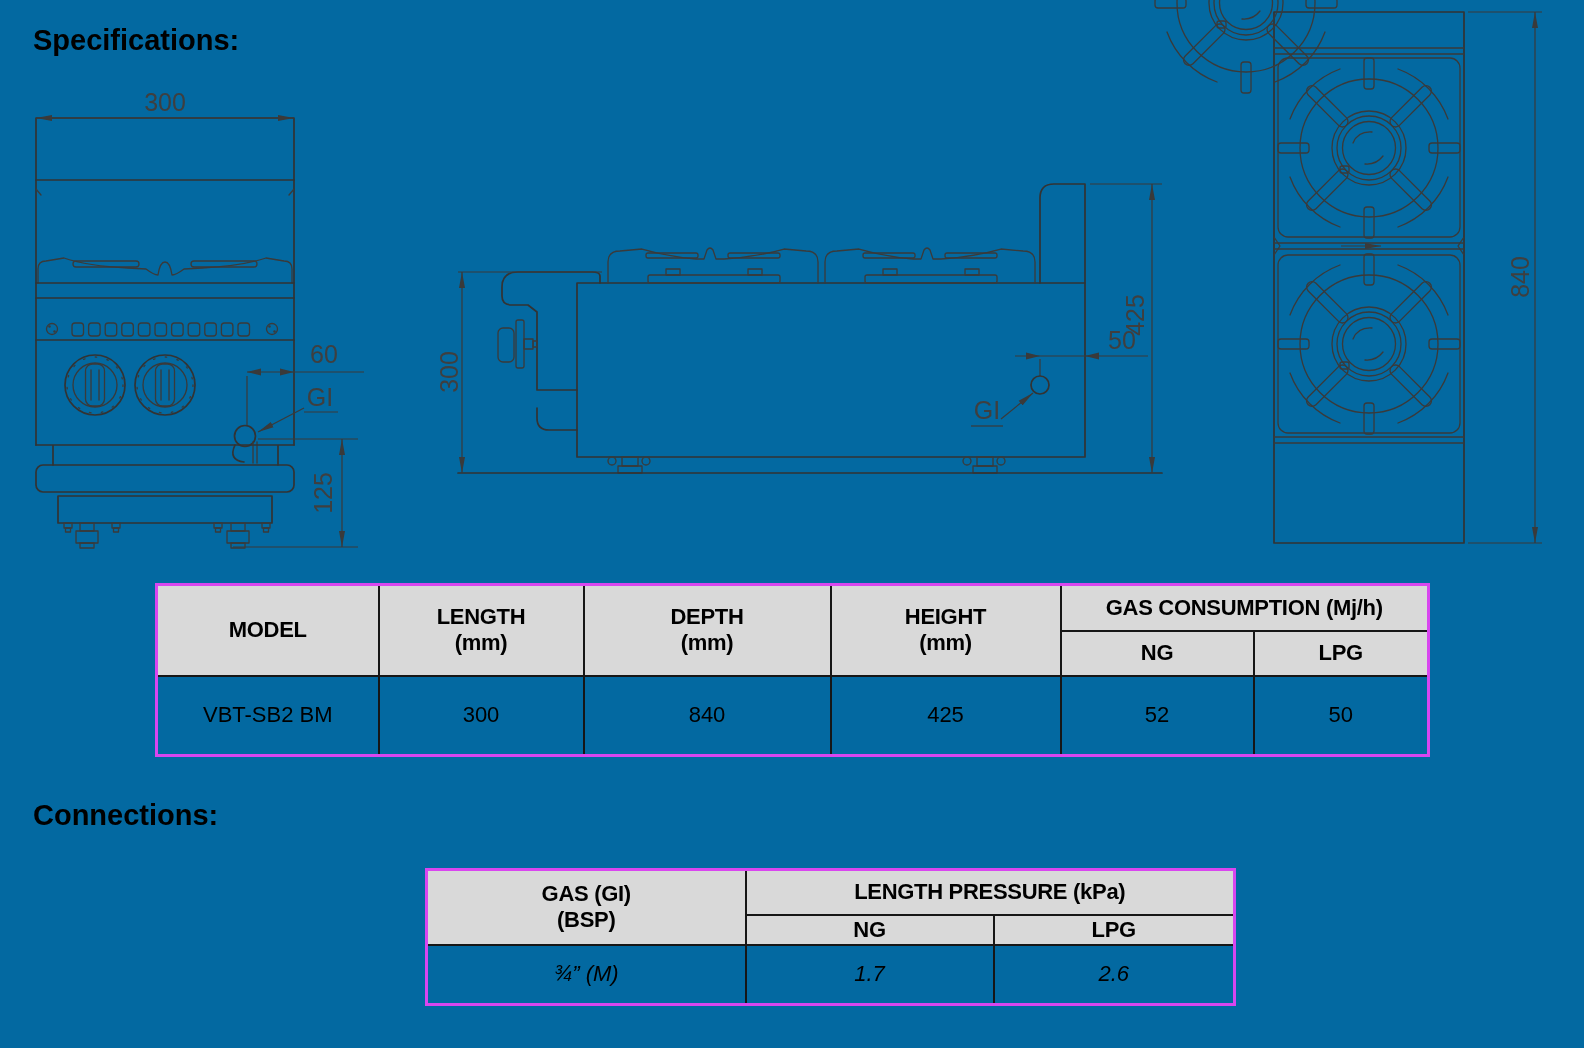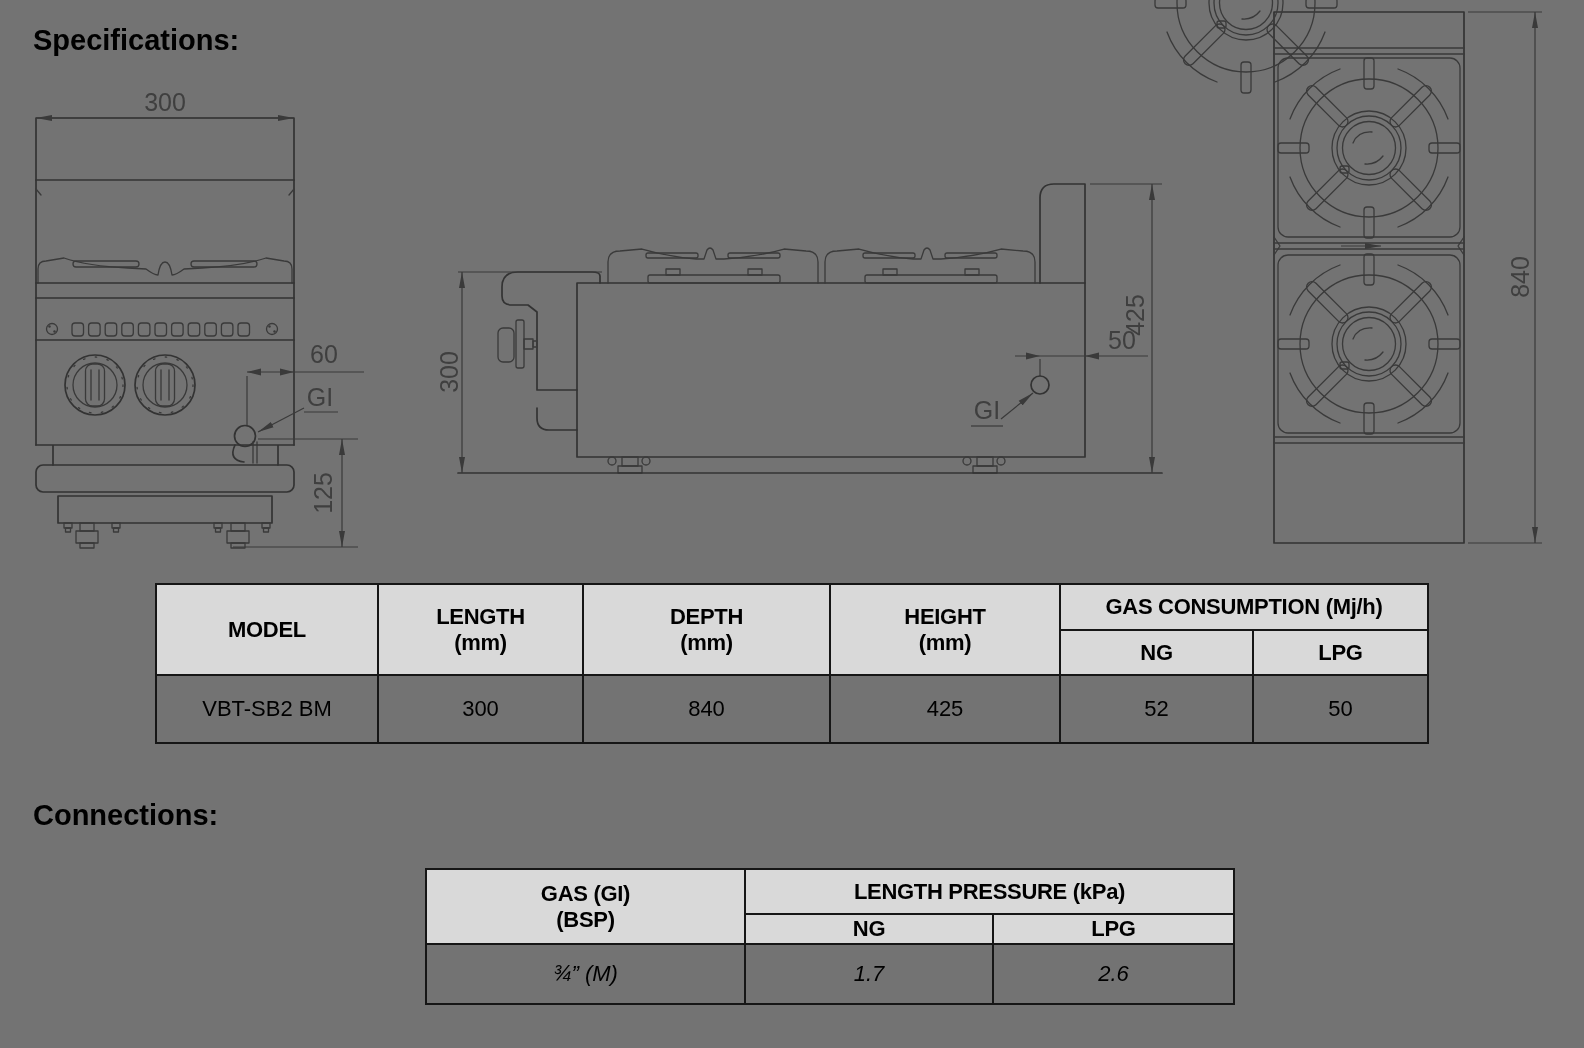--- a/index.html
+++ b/index.html
@@ -3,7 +3,7 @@
 <meta charset="utf-8">
 <style>
   html,body{margin:0;padding:0;background:#ffffff;}
-  .page{position:relative;width:1584px;height:1048px;background:#737373;overflow:hidden;
+  .page{position:relative;width:1584px;height:1048px;background:#0369a1;overflow:hidden;
         font-family:"Liberation Sans",sans-serif;color:#000;}
   .heading{position:absolute;margin:0;font-size:29px;font-weight:700;color:#000;letter-spacing:0;}
   #h-spec{left:33px;top:24px;}

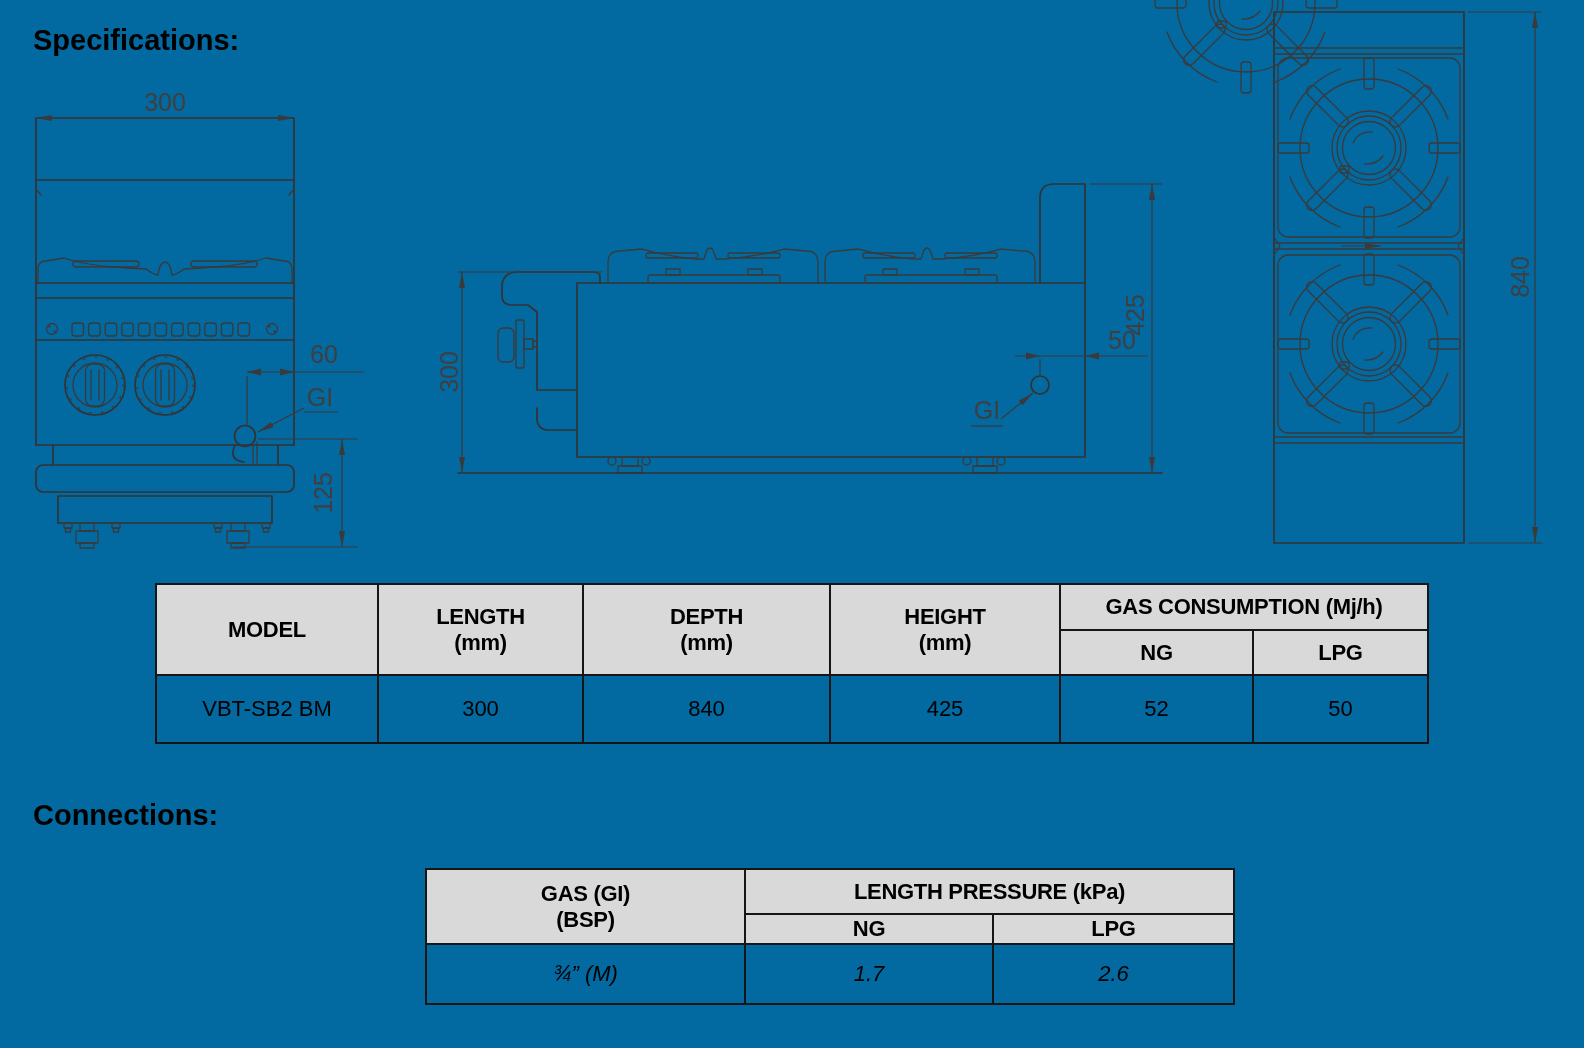--- a/index.html
+++ b/index.html
@@ -20,7 +20,7 @@
   .ar{fill:#3a3a3a;stroke:none;}
   text.dt{fill:#3f3f3f;font-family:"Liberation Sans",sans-serif;font-size:25px;}
 
-  table.sheet{position:absolute;border-collapse:collapse;table-layout:fixed;border:1px solid #d946ef;}
+  table.sheet{position:absolute;border-collapse:collapse;table-layout:fixed;border:3px solid #d946ef;}
   table.sheet th, table.sheet td{border:2px solid #161616;text-align:center;vertical-align:middle;
       padding:0 4px;font-family:"Liberation Sans",sans-serif;font-size:22px;color:#000;}
   table.sheet th{background:#d9d9d9;font-weight:700;letter-spacing:-0.3px;line-height:26px;}

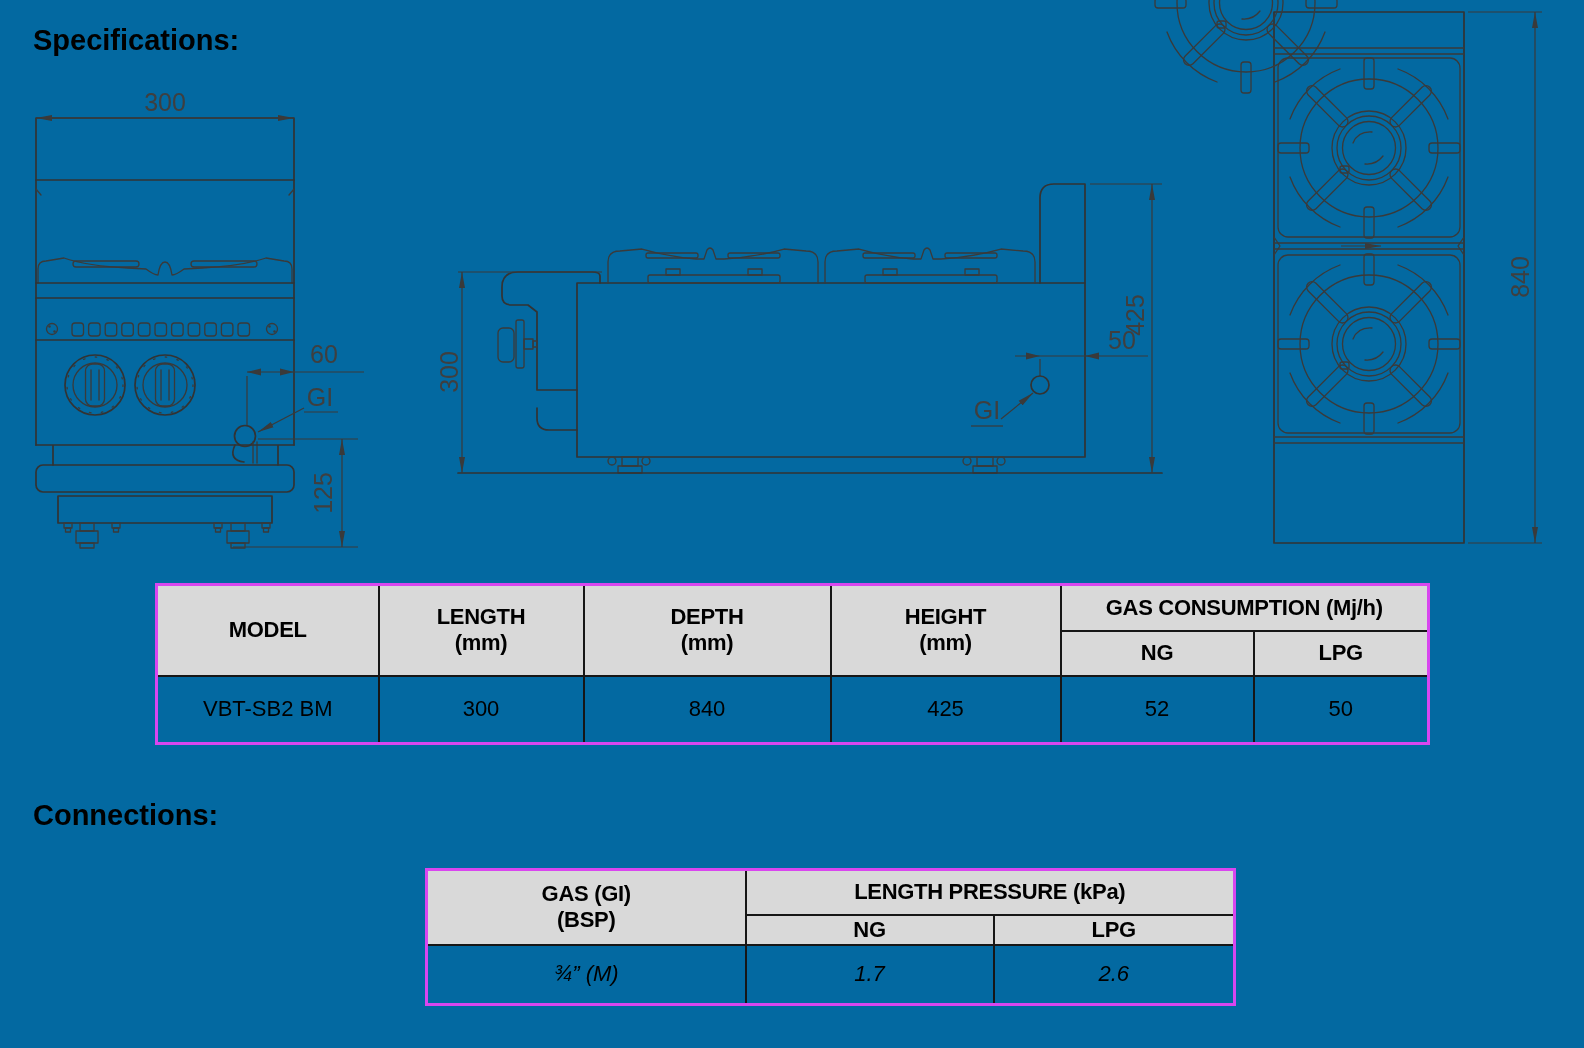--- a/index.html
+++ b/index.html
@@ -27,7 +27,7 @@
   table.sheet td{font-weight:400;}
   .pre{white-space:pre-line;}
   #spec-table{left:155px;top:583px;width:1272px;}
-  #spec-table tr.r1{height:46px;} #spec-table tr.r2{height:45px;} #spec-table tr.r3{height:68px;margin-left:12px;}
+  #spec-table tr.r1{height:46px;} #spec-table tr.r2{height:45px;} #spec-table tr.r3{height:80px;margin-left:12px;}
   #conn-table{left:425px;top:868px;width:808px;}
   #conn-table tr.r1{height:45px;} #conn-table tr.r2{height:30px;} #conn-table tr.r3{height:60px;font-style:italic;}
 </style>

